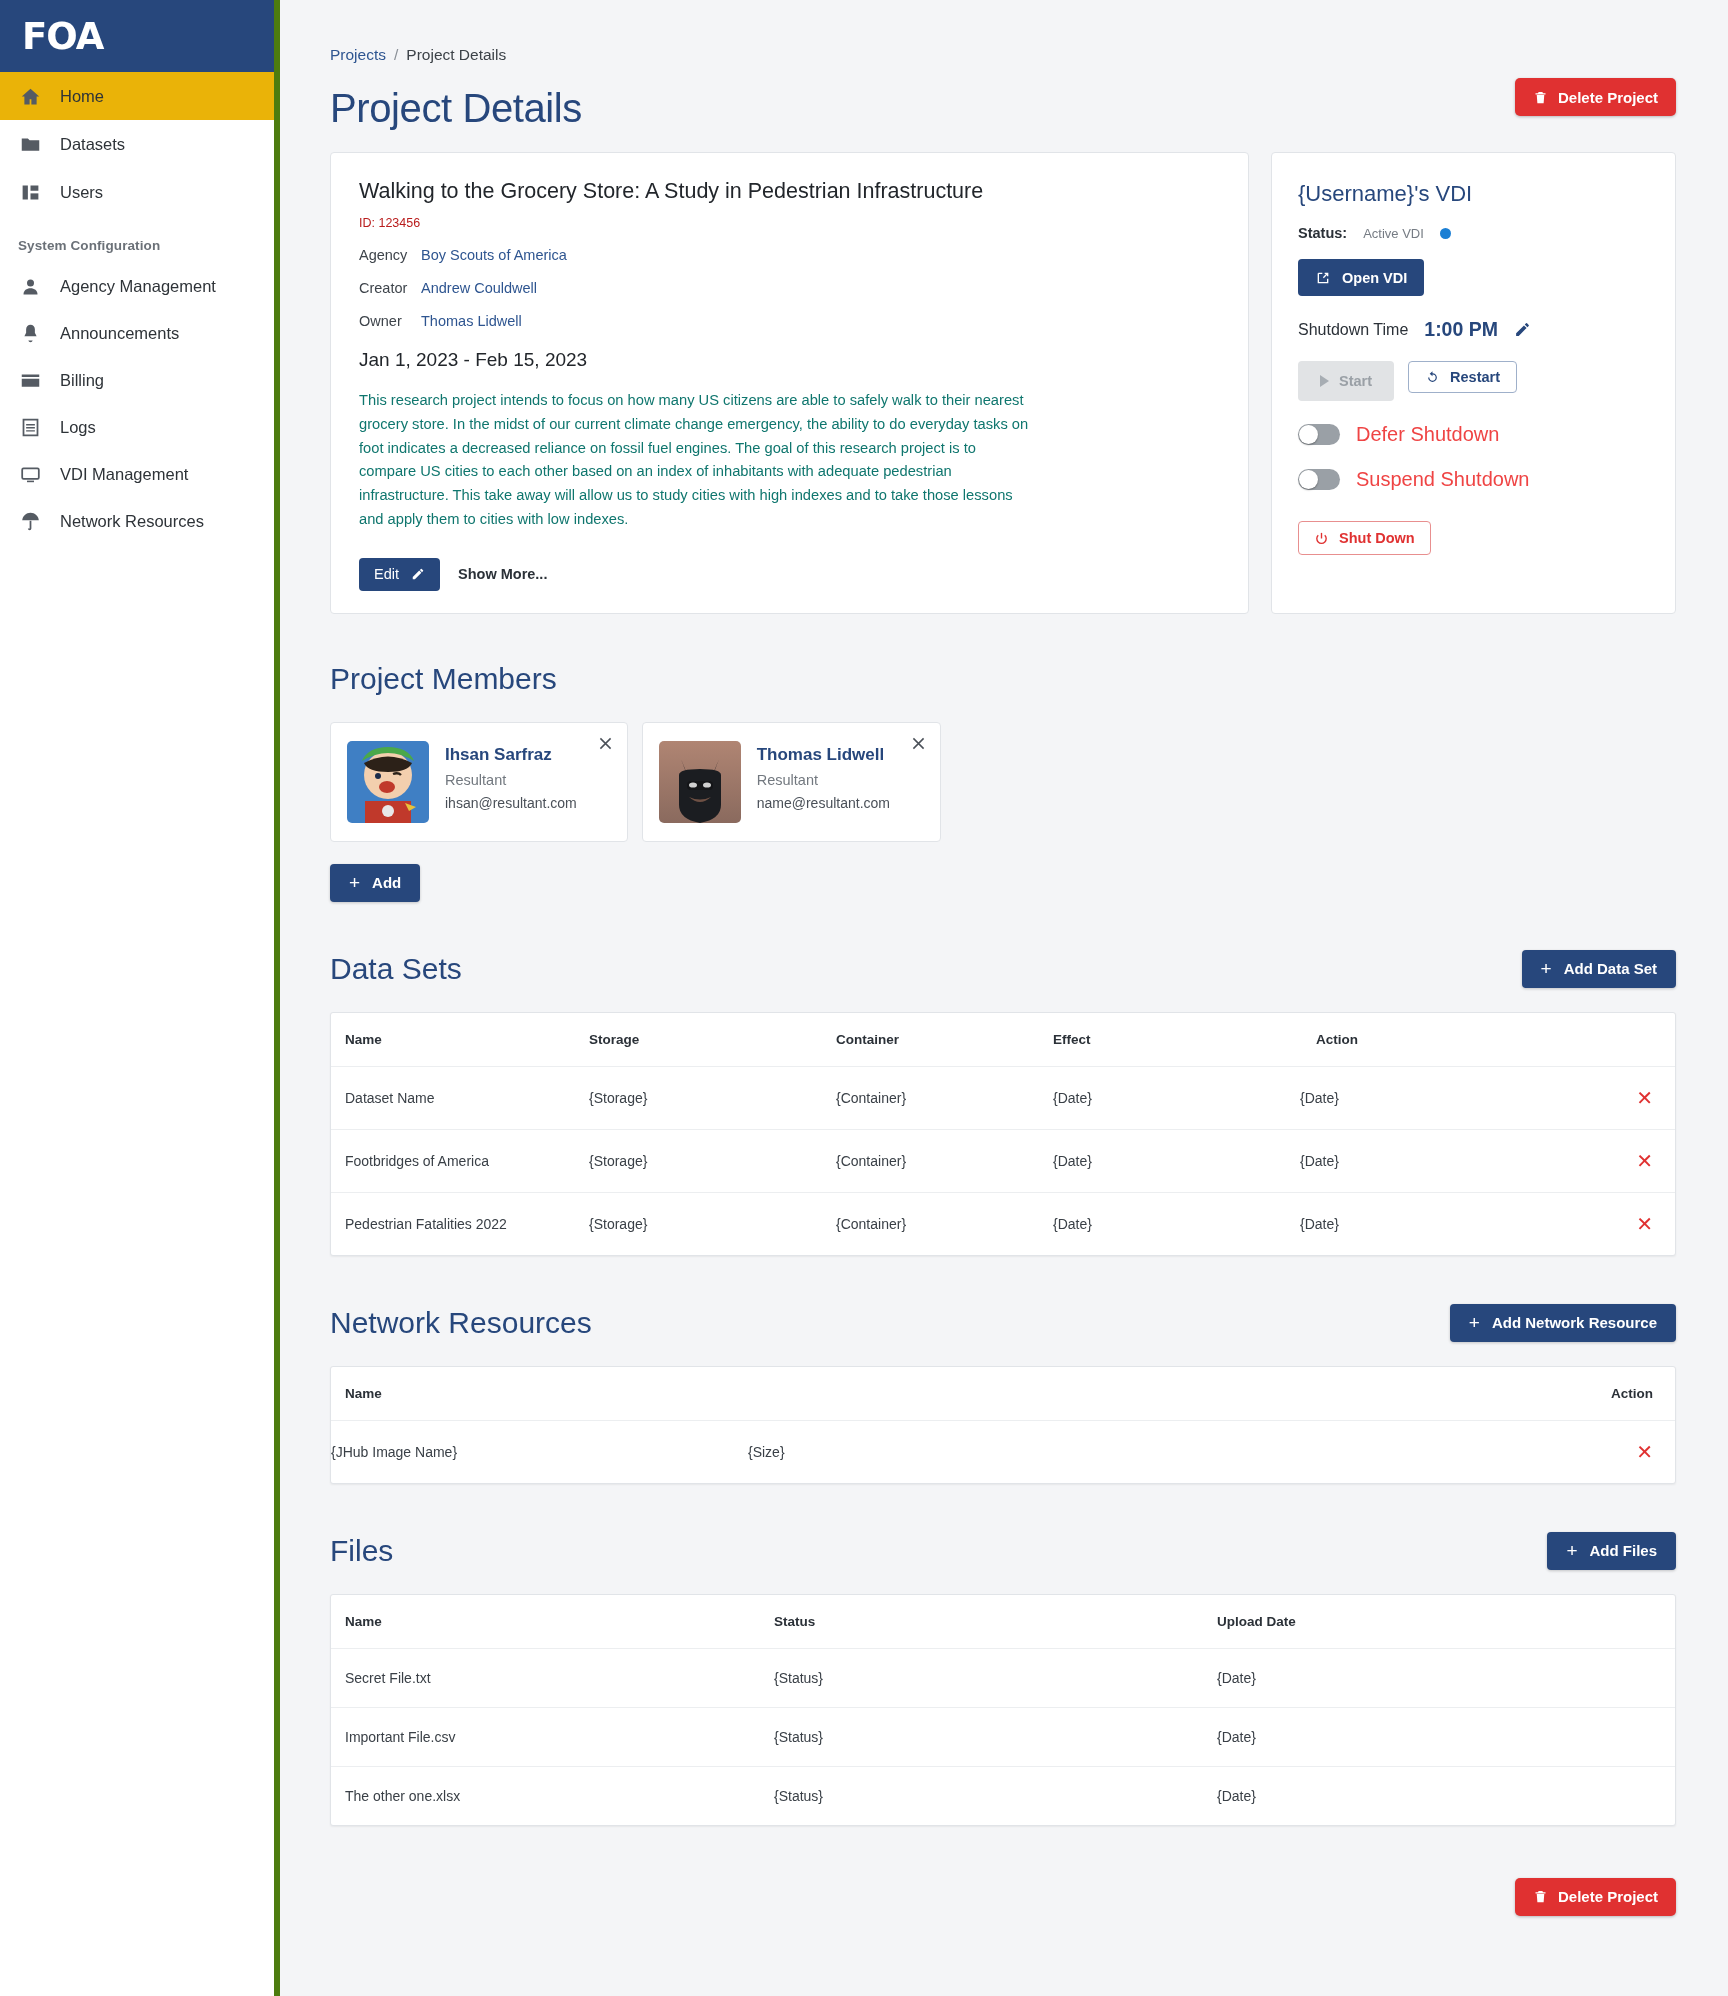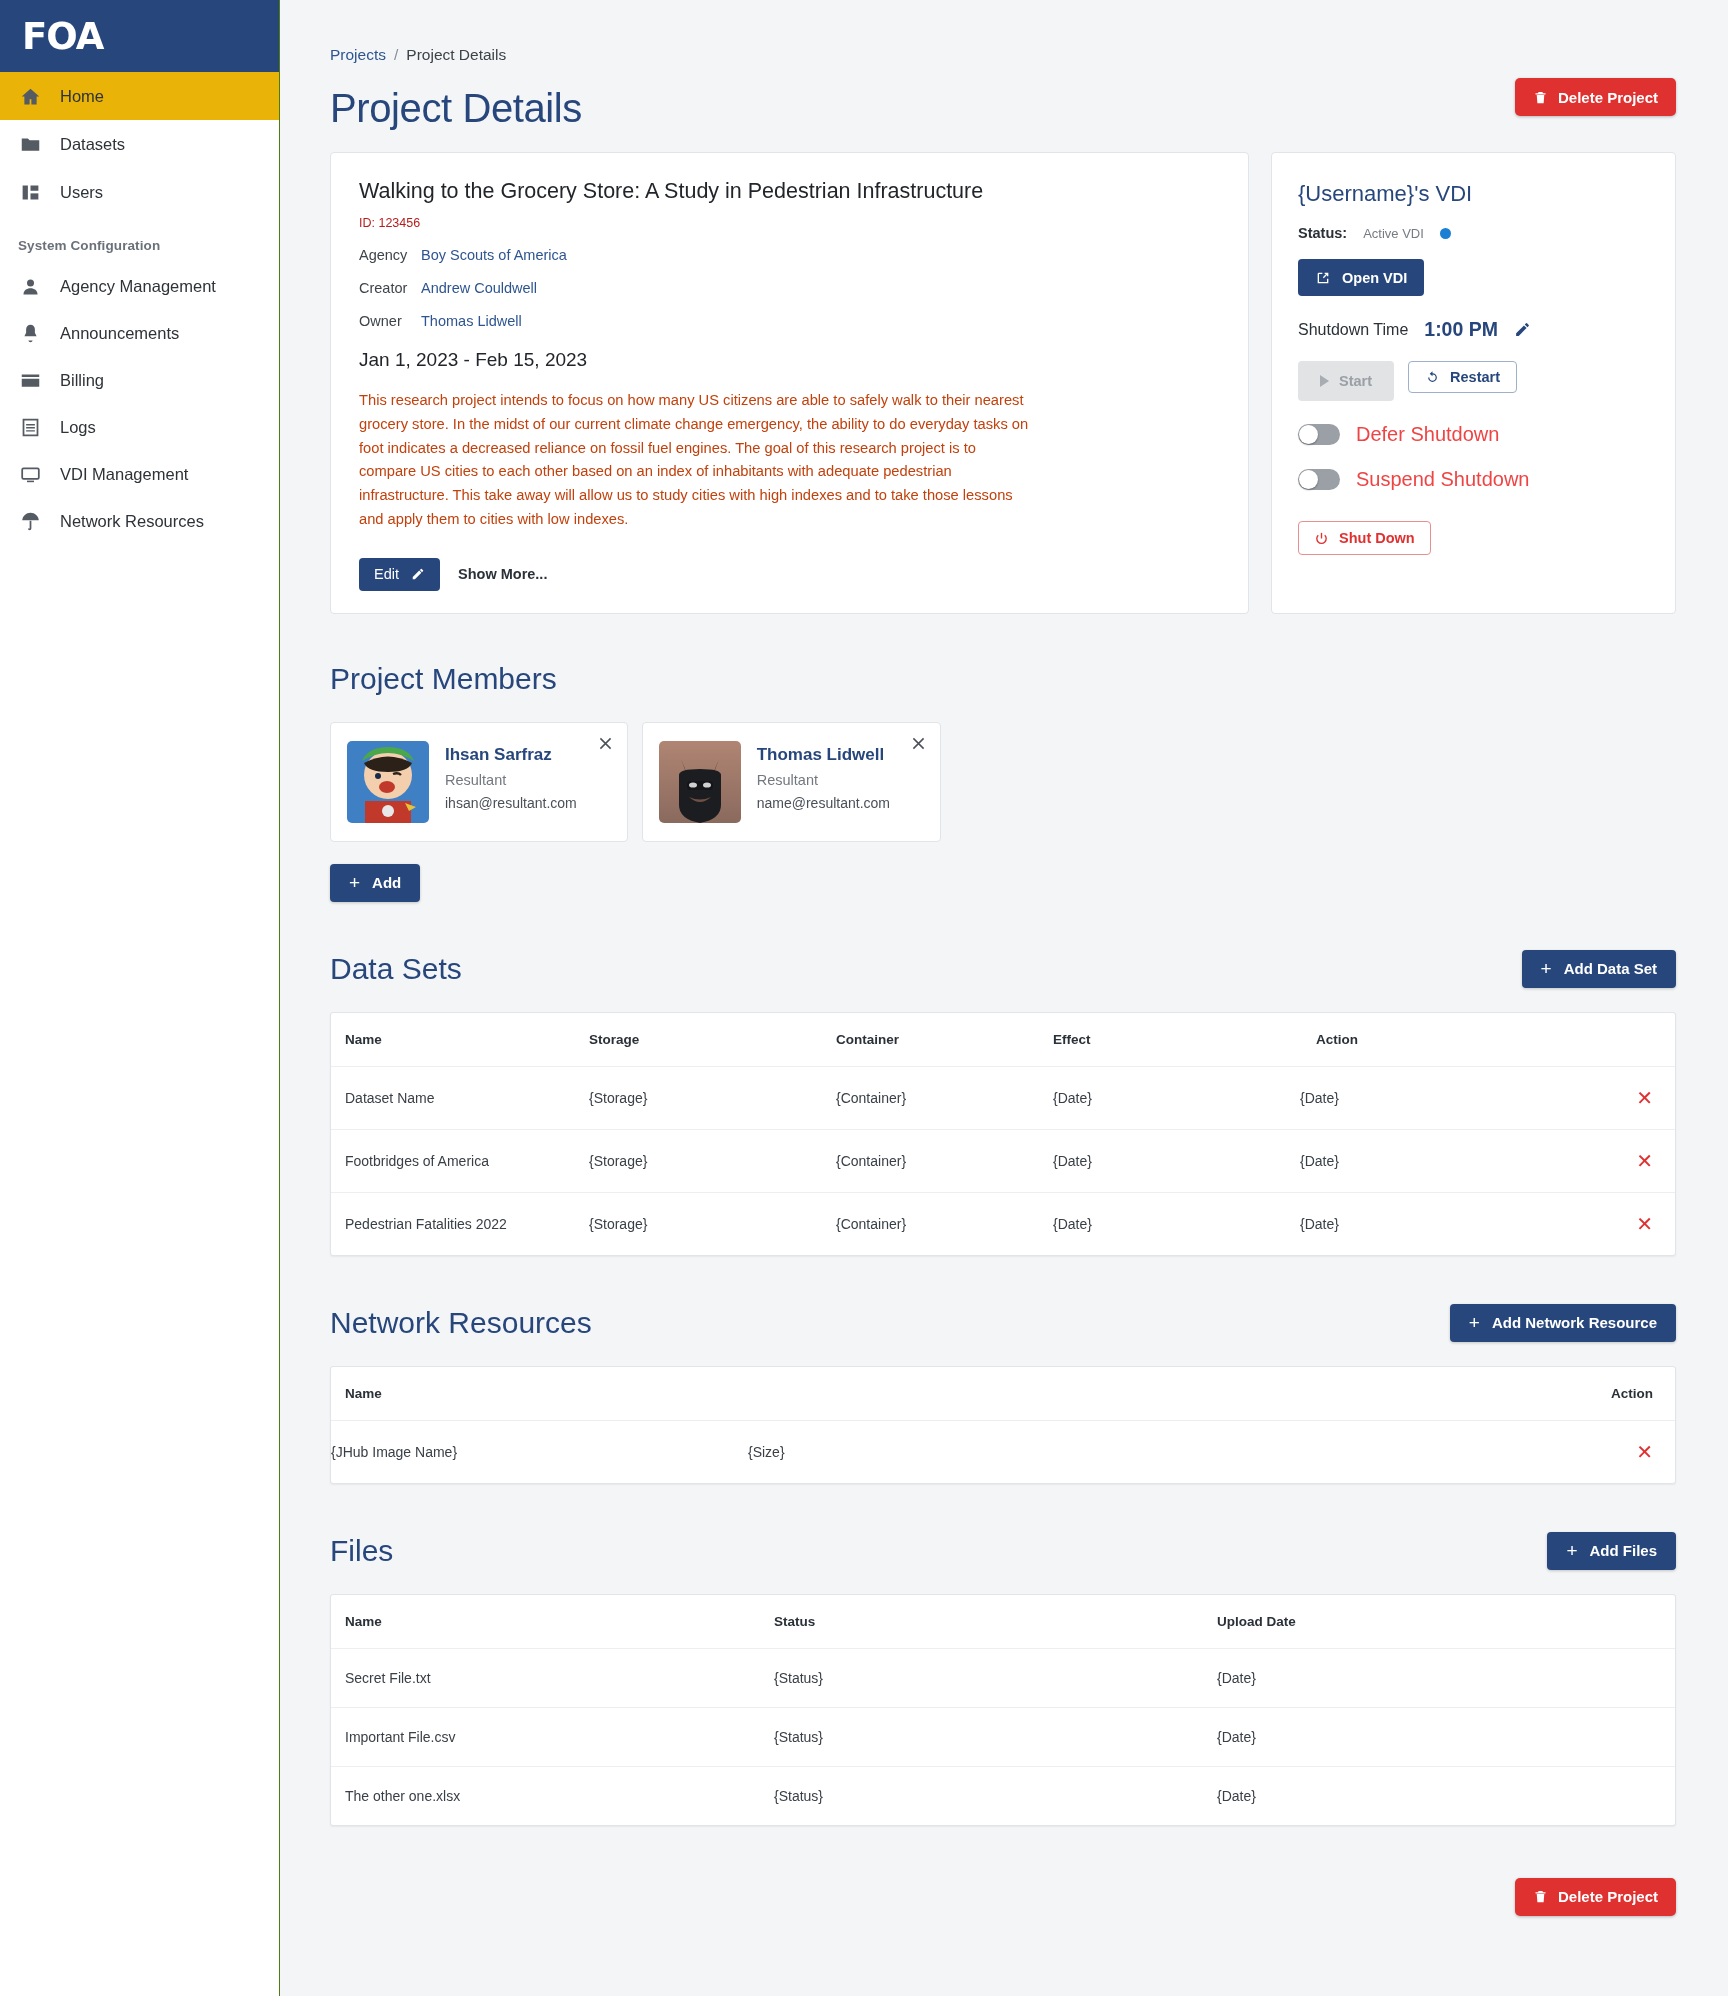--- a/index.html
+++ b/index.html
@@ -16,7 +16,7 @@
   .sidebar {
     width: 280px; flex: 0 0 280px;
     background: #ffffff;
-    border-right: 1px solid #4d7c0f;
+    border-right: 6px solid #4d7c0f;
     height: 1996px;
   }
   .brand {

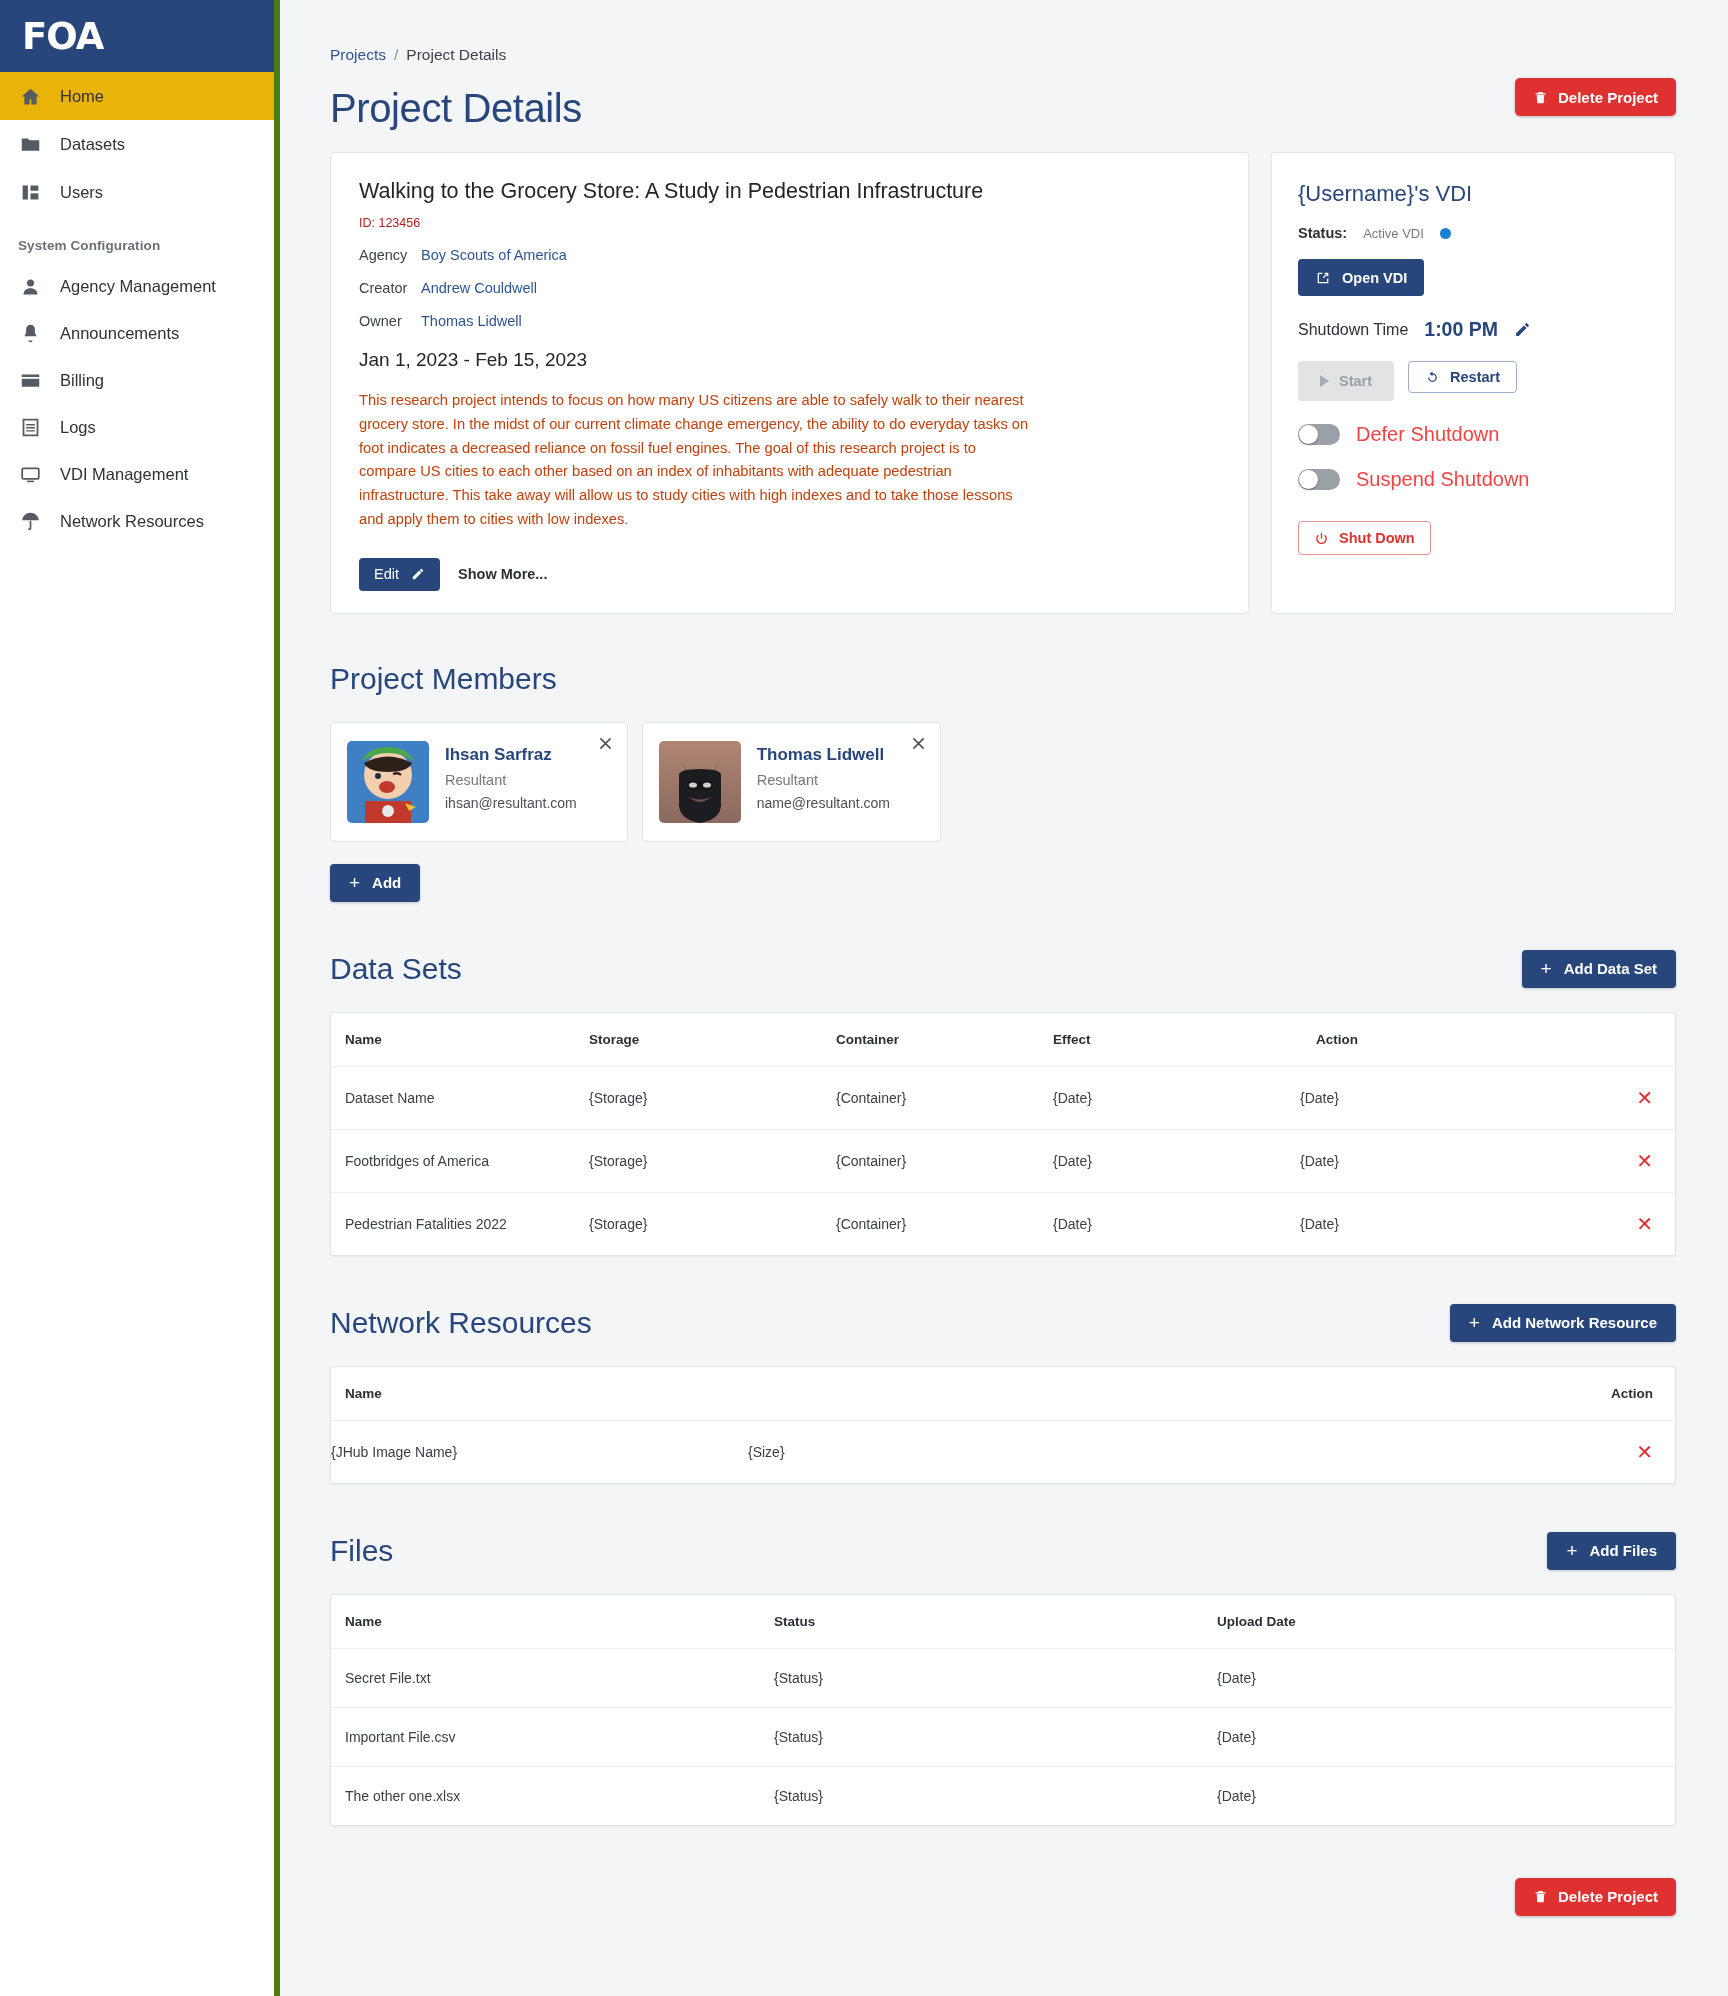--- a/index.html
+++ b/index.html
@@ -73,7 +73,7 @@
   .meta-v { color: #2e5590; cursor: pointer; }
   .proj-dates { font-size: 19px; color: #22262b; margin-top: 20px; }
   .proj-desc {
-    font-size: 14.7px; color: #c2410c; line-height: 1.62;
+    font-size: 14.7px; color: #0f766e; line-height: 1.62;
     margin-top: 18px; max-width: 672px;
   }
   .proj-actions {

